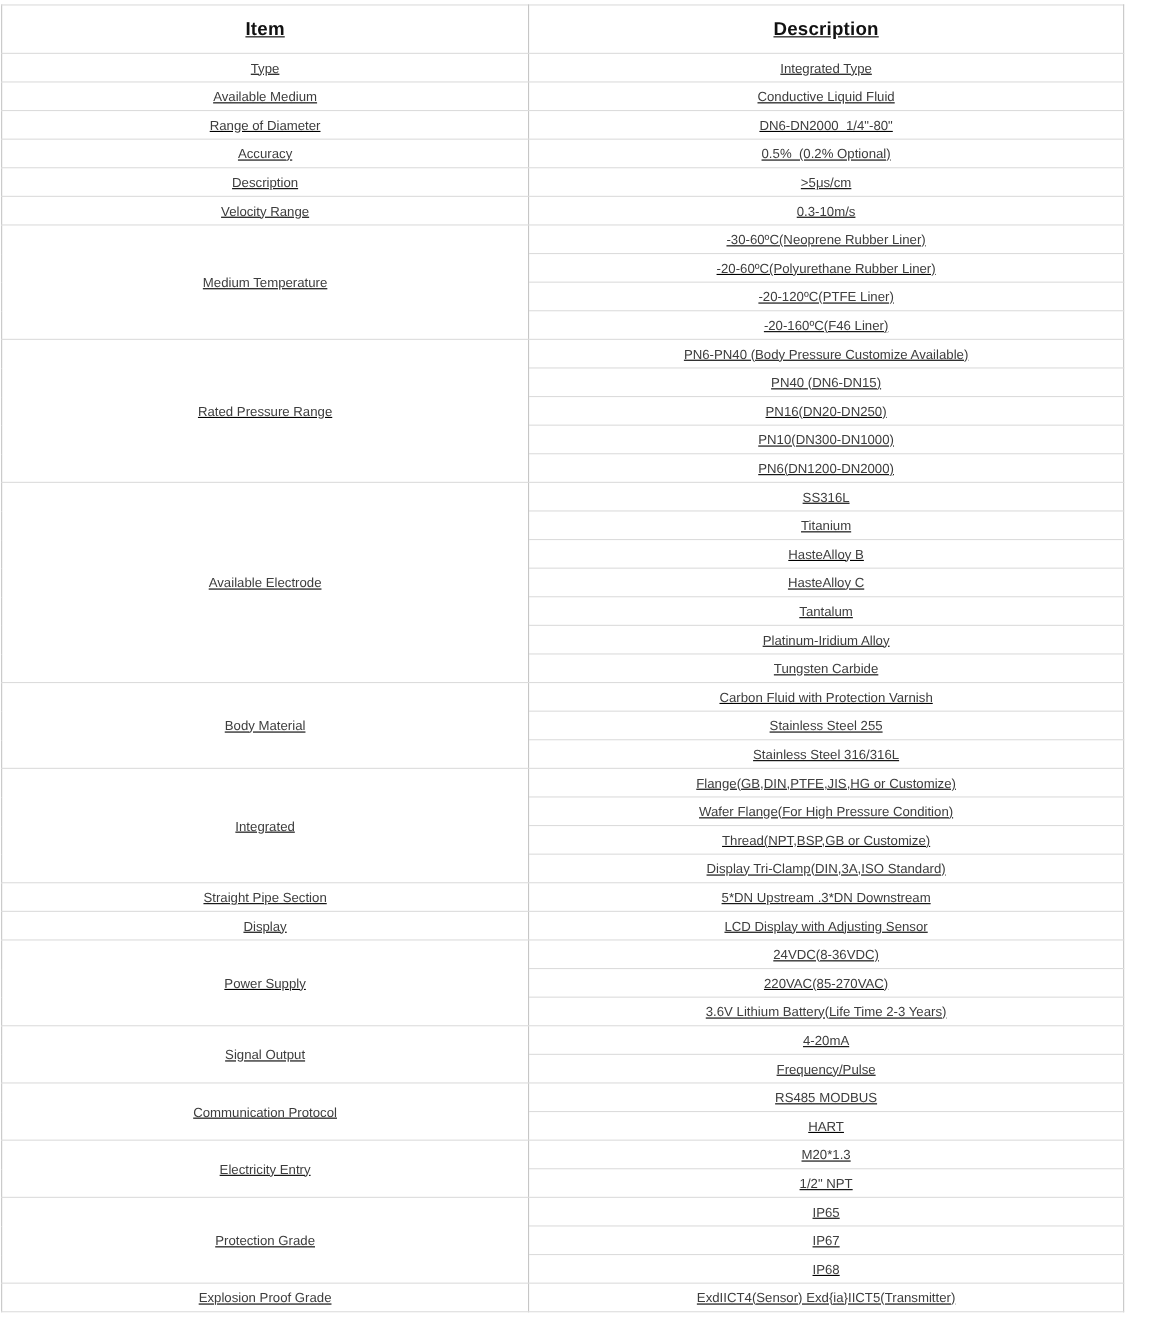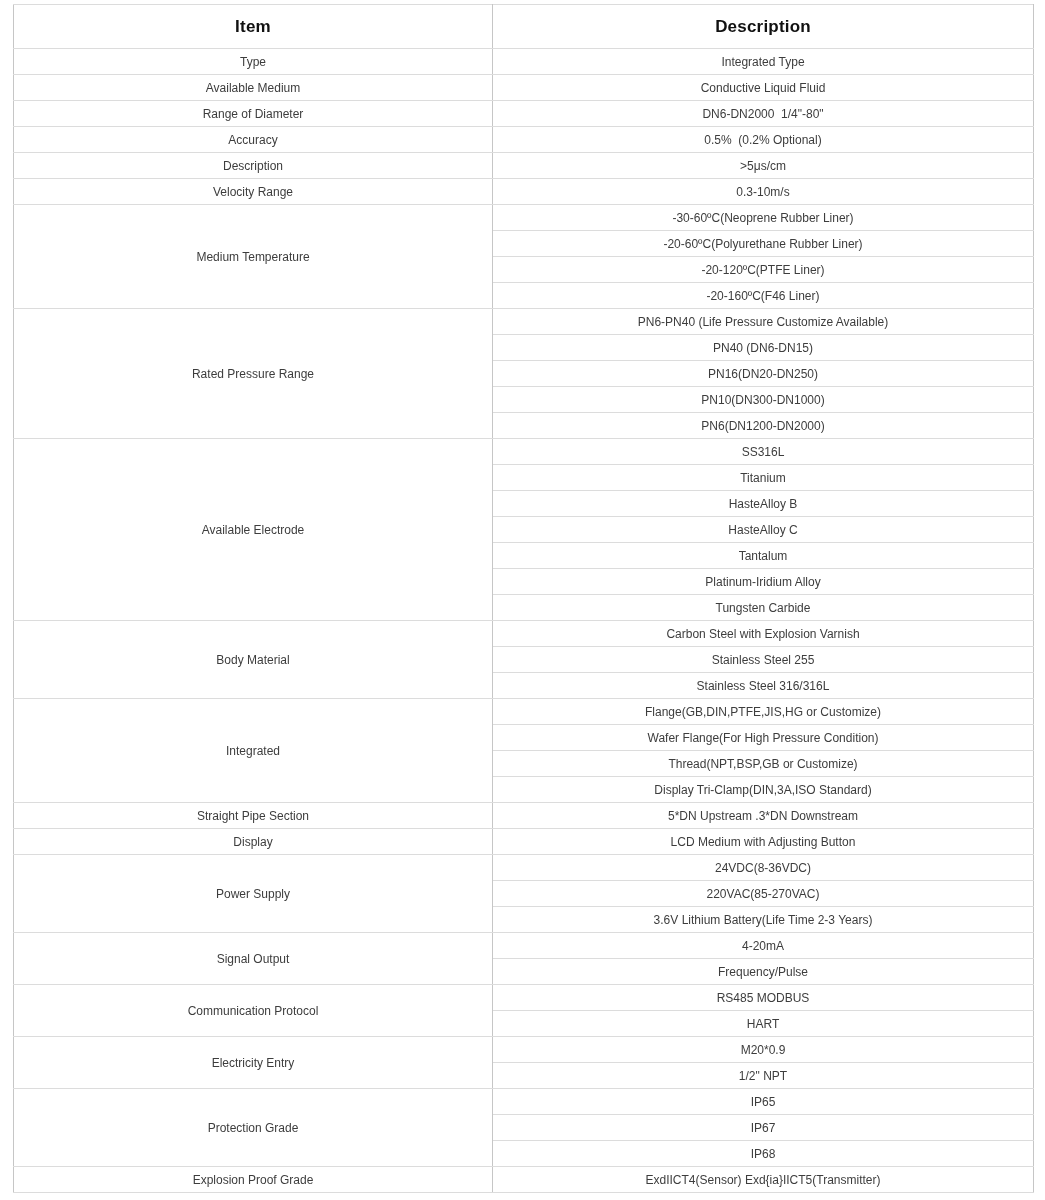--- a/index.html
+++ b/index.html
@@ -13,7 +13,8 @@
     font-family: "Liberation Sans", "DejaVu Sans", sans-serif;
   }
   .table-wrap {
-    margin: 4px 12px 0 13px;
+    margin: 4px 12px 0 1px;
+    text-decoration: underline;
   }
   table.spec-table {
     border-collapse: collapse;

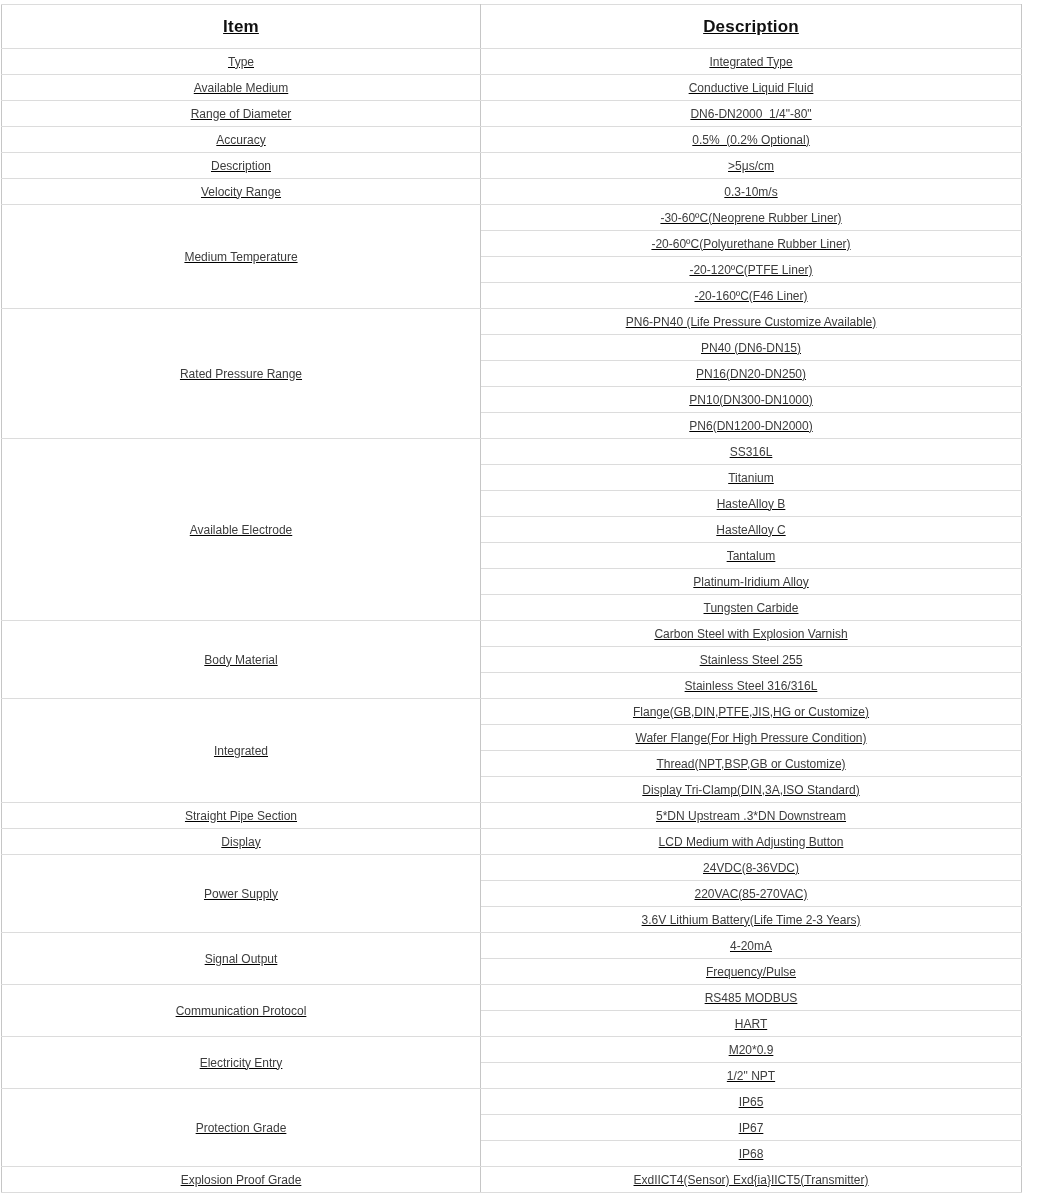--- a/index.html
+++ b/index.html
@@ -104,7 +104,7 @@
         </tr>
         <tr>
           <td rowspan="5">Rated Pressure Range</td>
-          <td>PN6-PN40 (Life Pressure Customize Available)</td>
+          <td>PN6-PN40 (Body Pressure Customize Available)</td>
         </tr>
         <tr>
           <td>PN40 (DN6-DN15)</td>

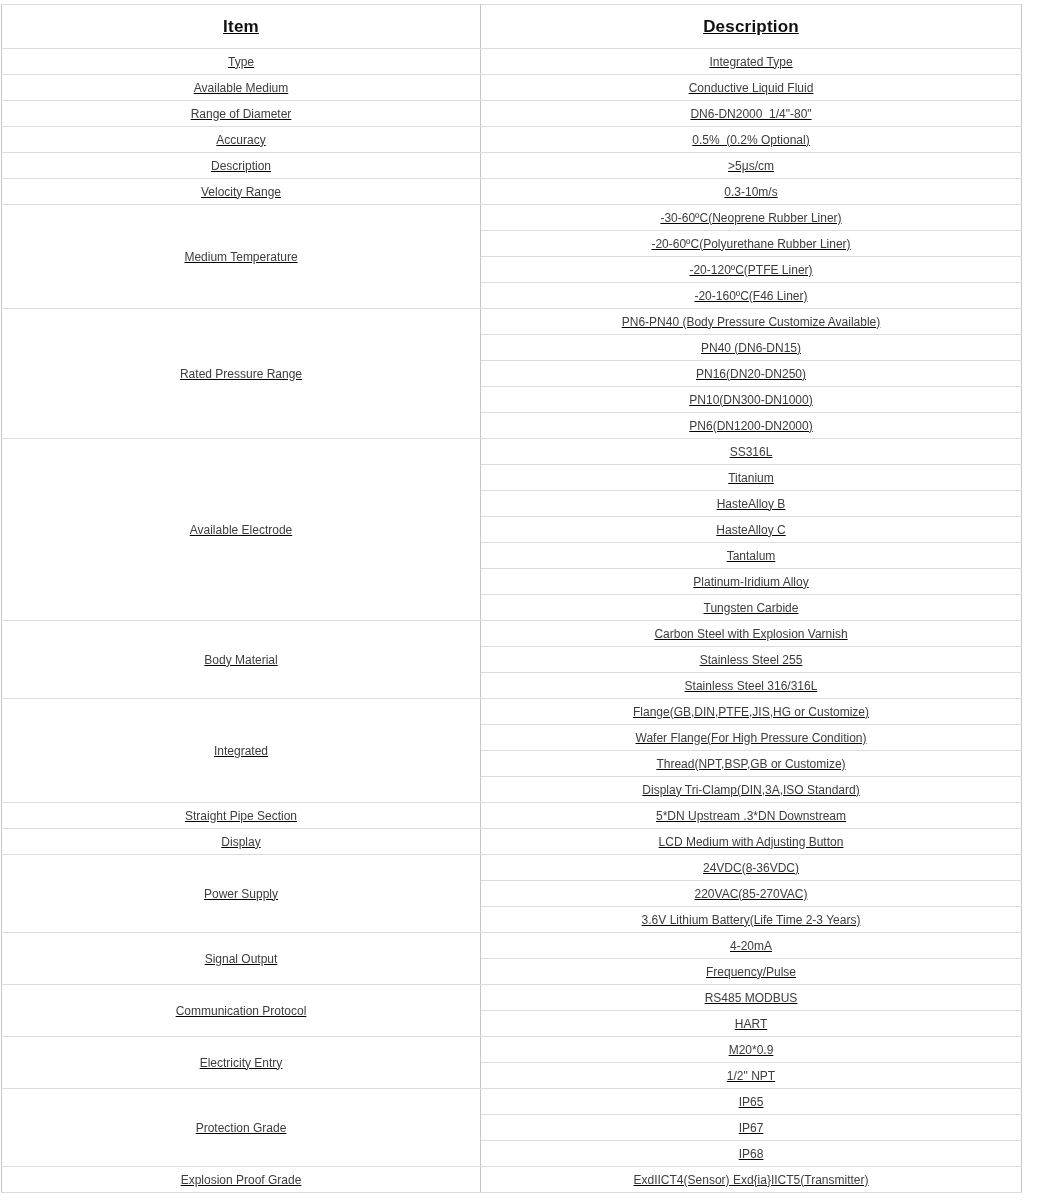--- a/index.html
+++ b/index.html
@@ -142,7 +142,7 @@
         </tr>
         <tr>
           <td rowspan="3">Body Material</td>
-          <td>Carbon Steel with Explosion Varnish</td>
+          <td>Carbon Fluid with Protection Varnish</td>
         </tr>
         <tr>
           <td>Stainless Steel 255</td>

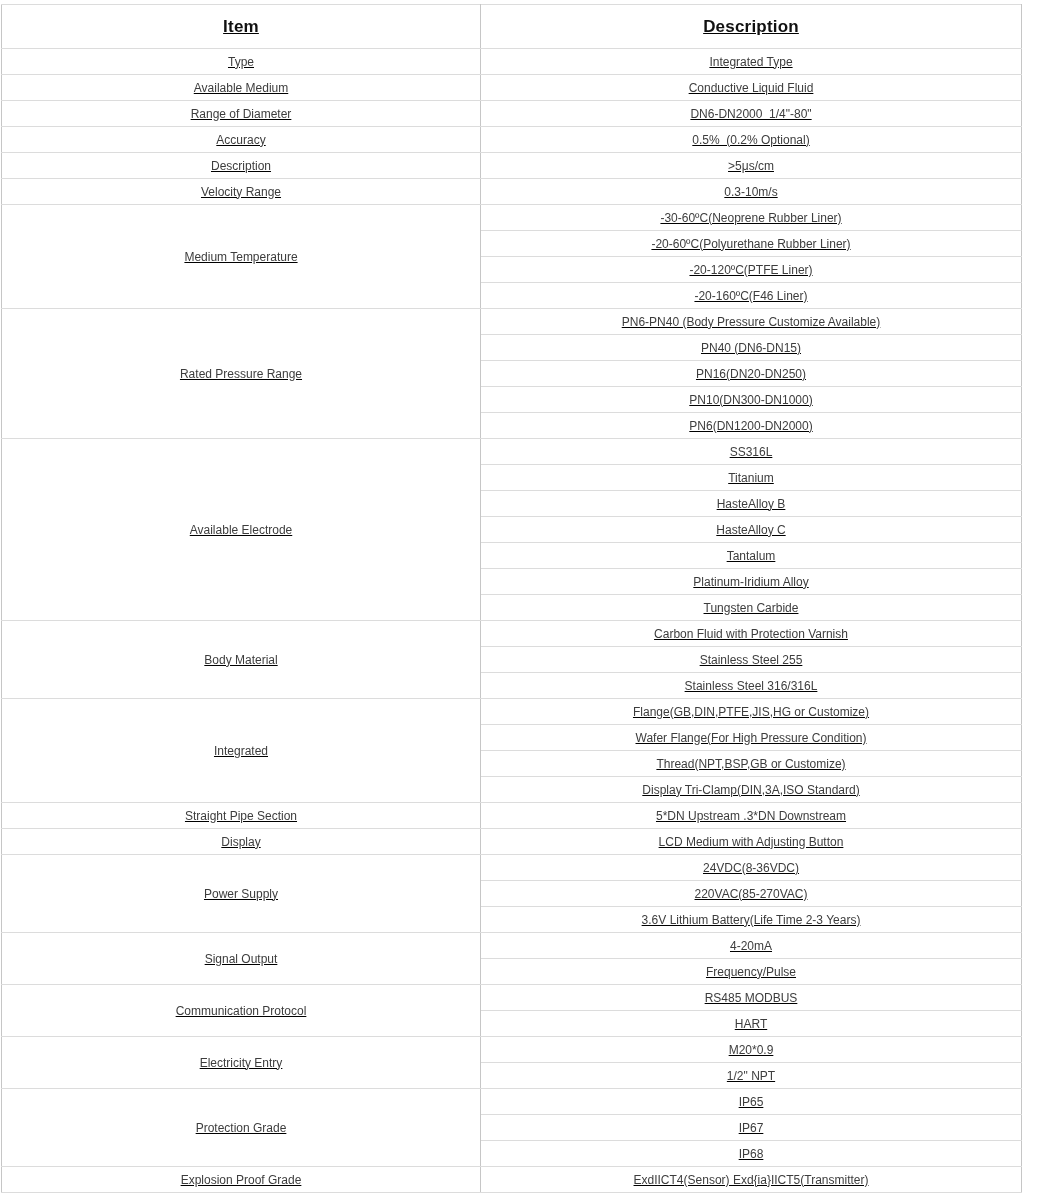--- a/index.html
+++ b/index.html
@@ -169,7 +169,7 @@
         </tr>
         <tr>
           <td rowspan="1">Display</td>
-          <td>LCD Medium with Adjusting Button</td>
+          <td>LCD Display with Adjusting Sensor</td>
         </tr>
         <tr>
           <td rowspan="3">Power Supply</td>

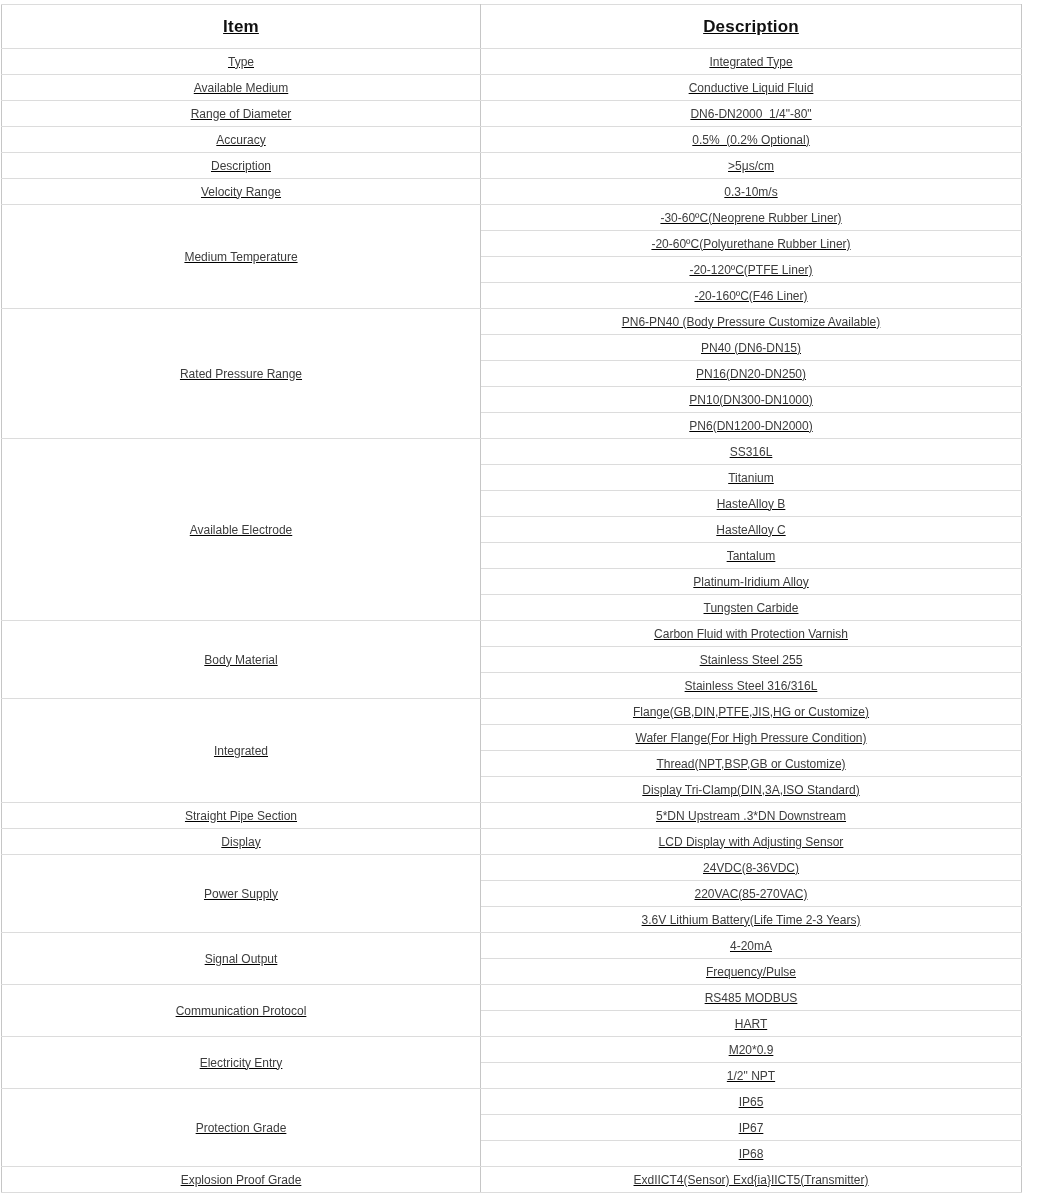--- a/index.html
+++ b/index.html
@@ -197,7 +197,7 @@
         </tr>
         <tr>
           <td rowspan="2">Electricity Entry</td>
-          <td>M20*0.9</td>
+          <td>M20*1.3</td>
         </tr>
         <tr>
           <td>1/2" NPT</td>

